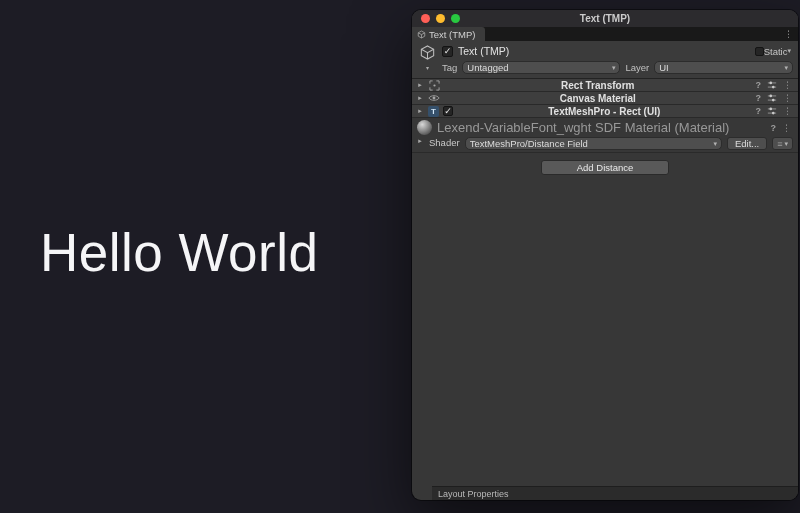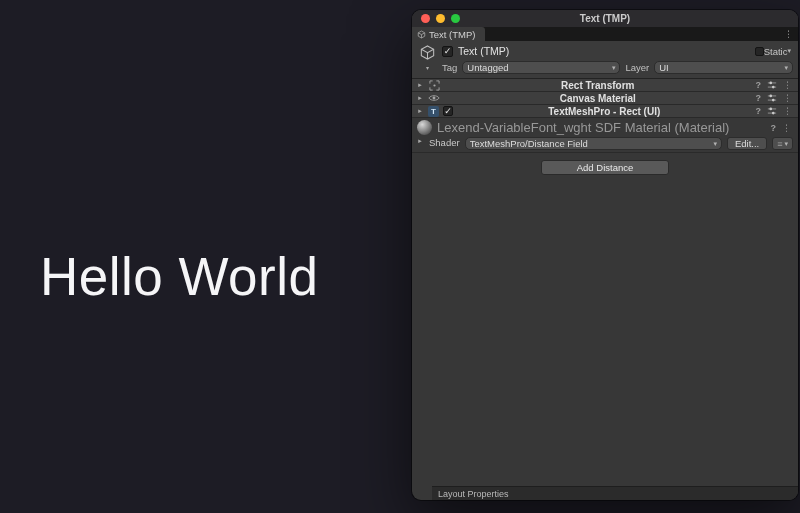--- a/index.html
+++ b/index.html
@@ -16,7 +16,6 @@
     position:absolute; left:40px; top:222px;
     font-size:53px; font-weight:500; letter-spacing:.5px;
     color:#f5f5f7;
-    margin-top:24px;
   }
 
   

